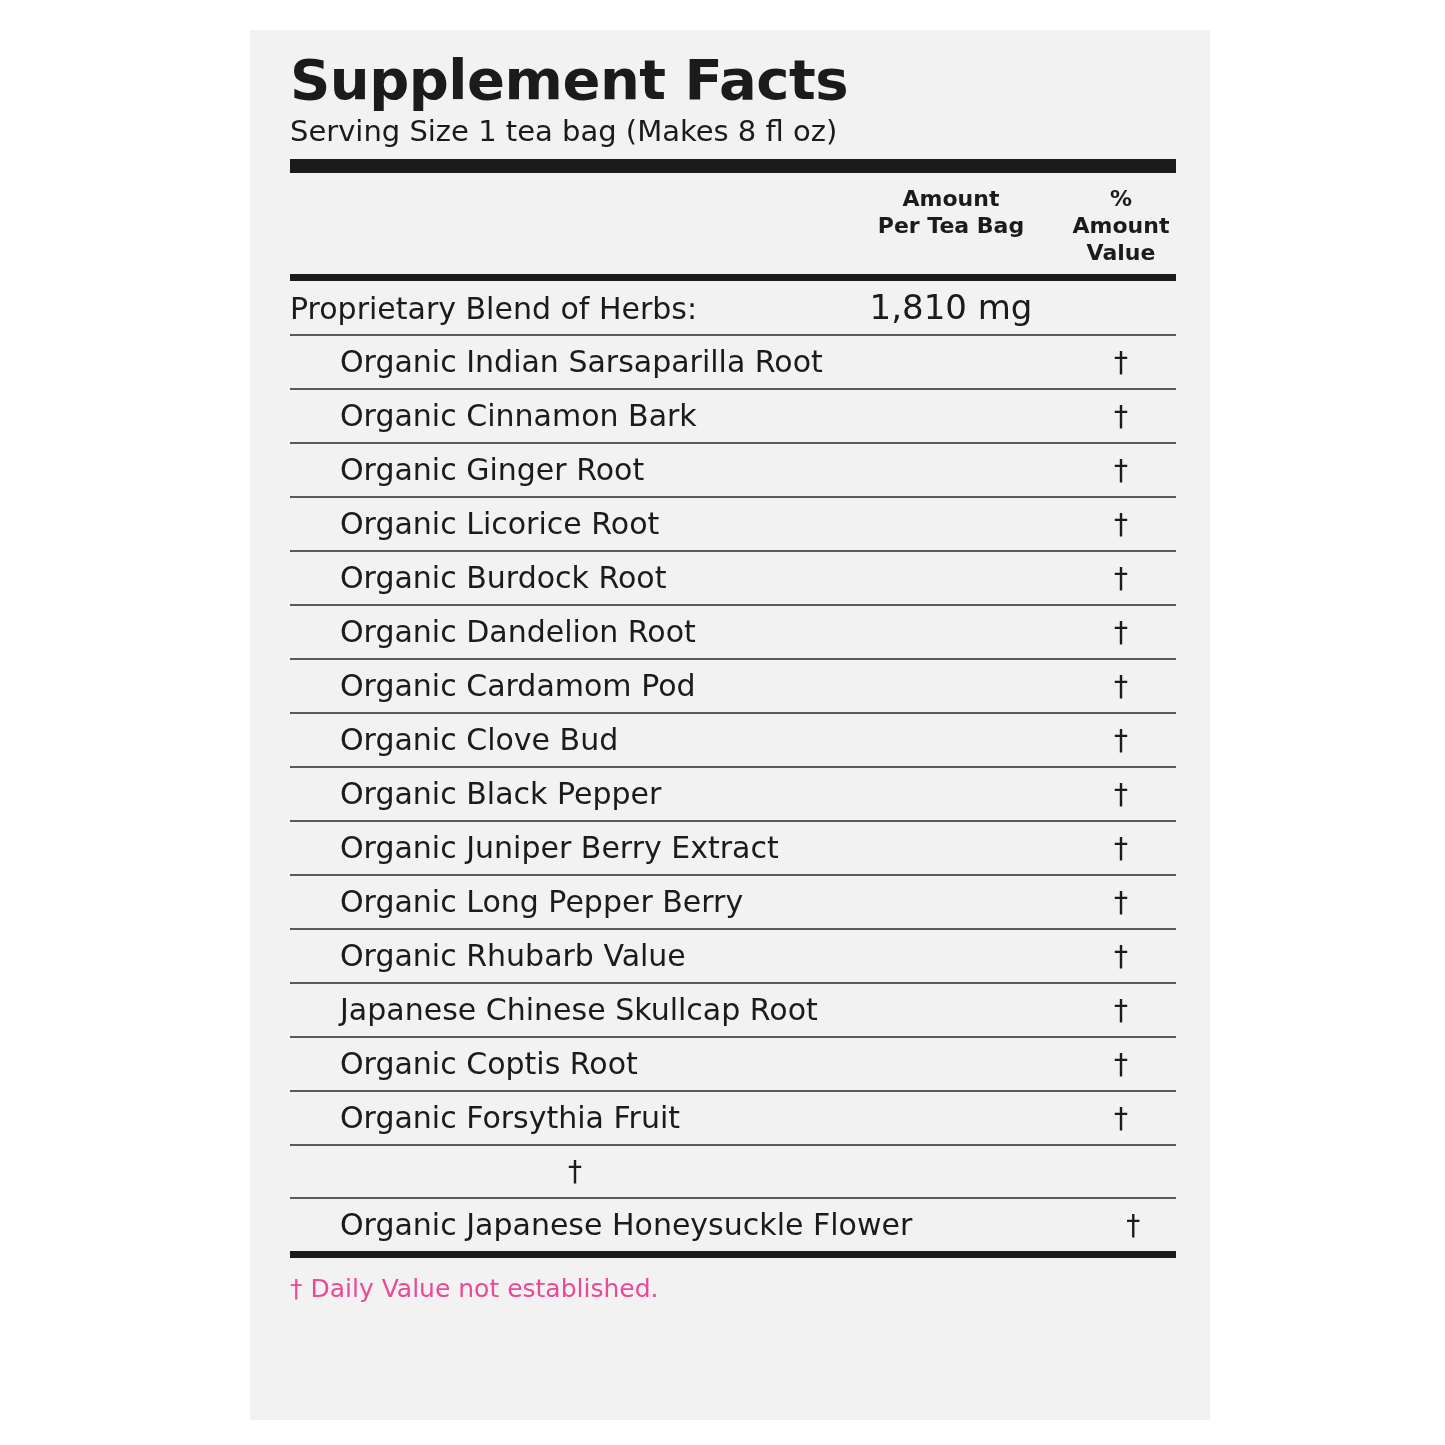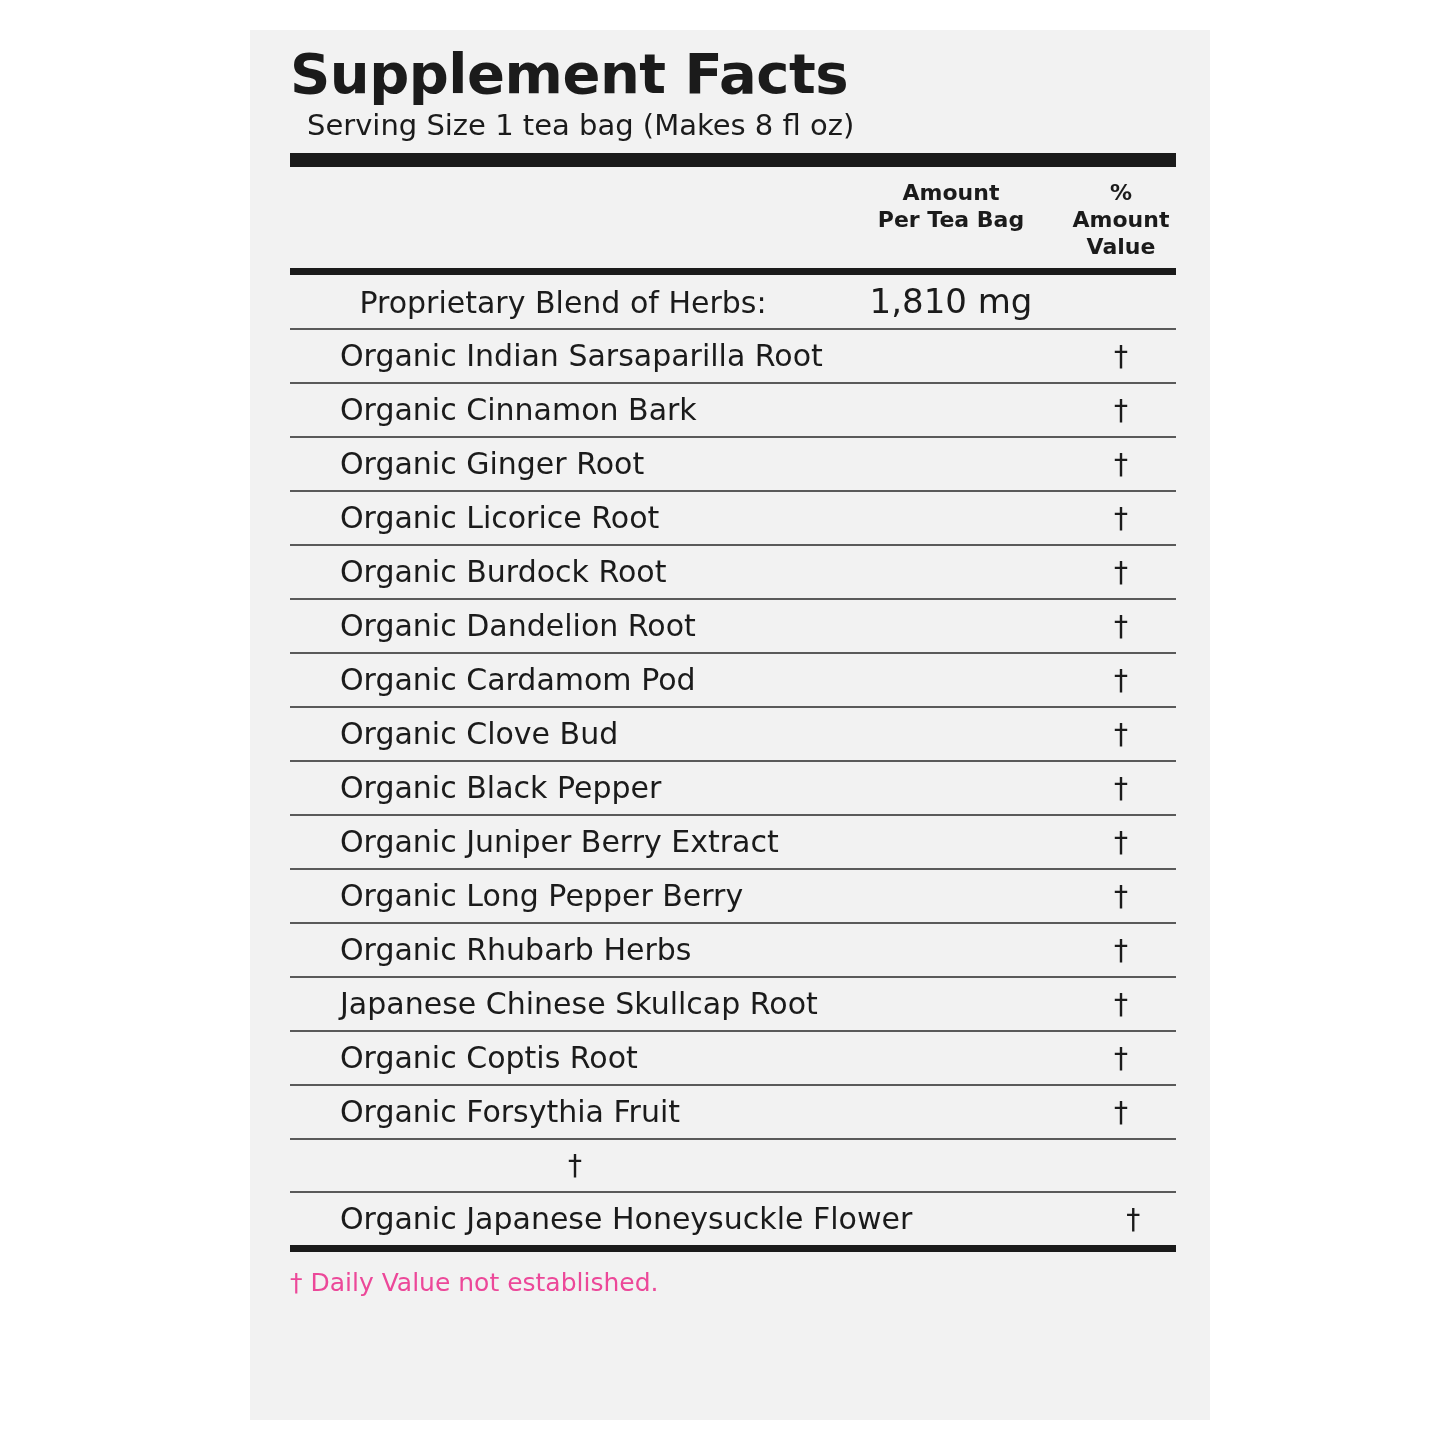--- a/index.html
+++ b/index.html
@@ -33,7 +33,7 @@
   .inner {
     position: absolute;
     left: 290px;
-    top: 43px;
+    top: 49px;
     width: 886px;
     box-sizing: border-box;
   }

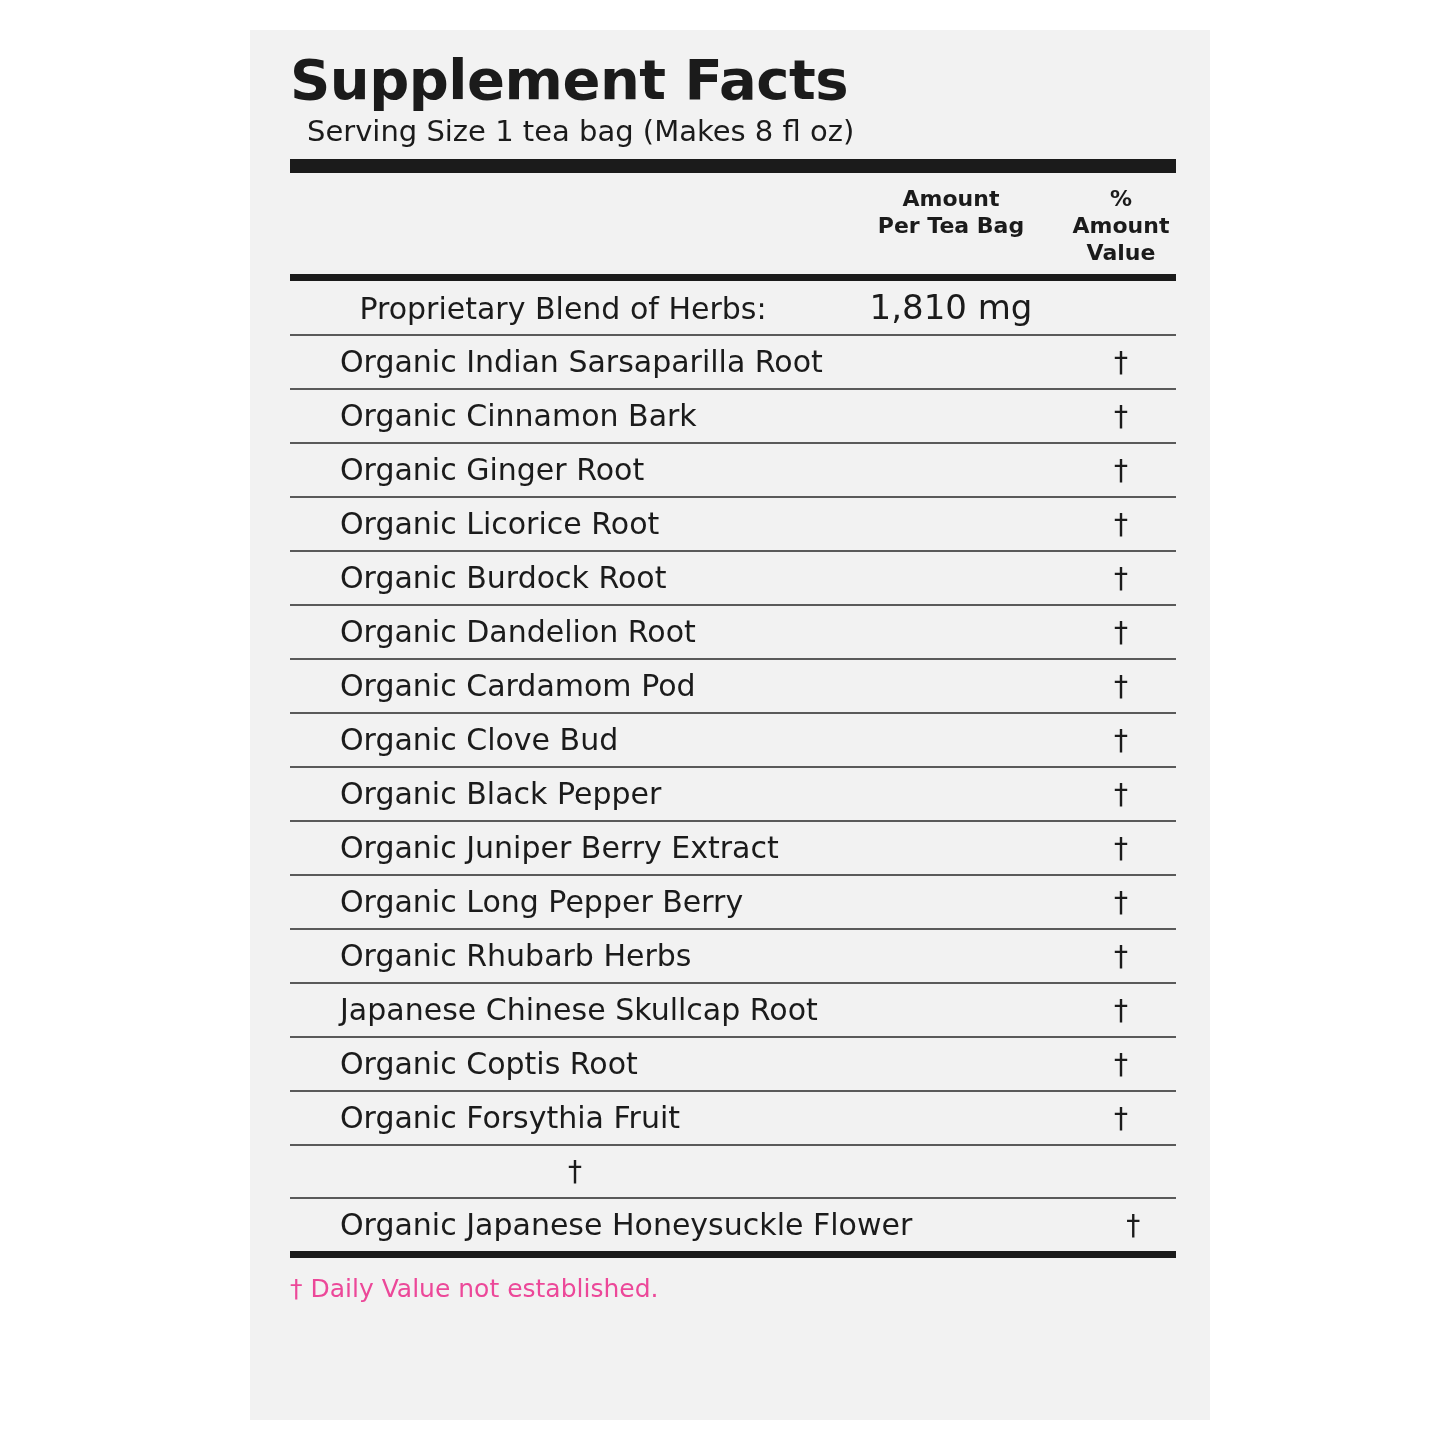--- a/index.html
+++ b/index.html
@@ -50,7 +50,7 @@
     font-size: 29px;
     line-height: 36px;
     color: #1b1b1b;
-    margin: 0 0 10px 17px;
+    margin: 0 0 10px 0;
   }
   .rule-thick {
     height: 14px;

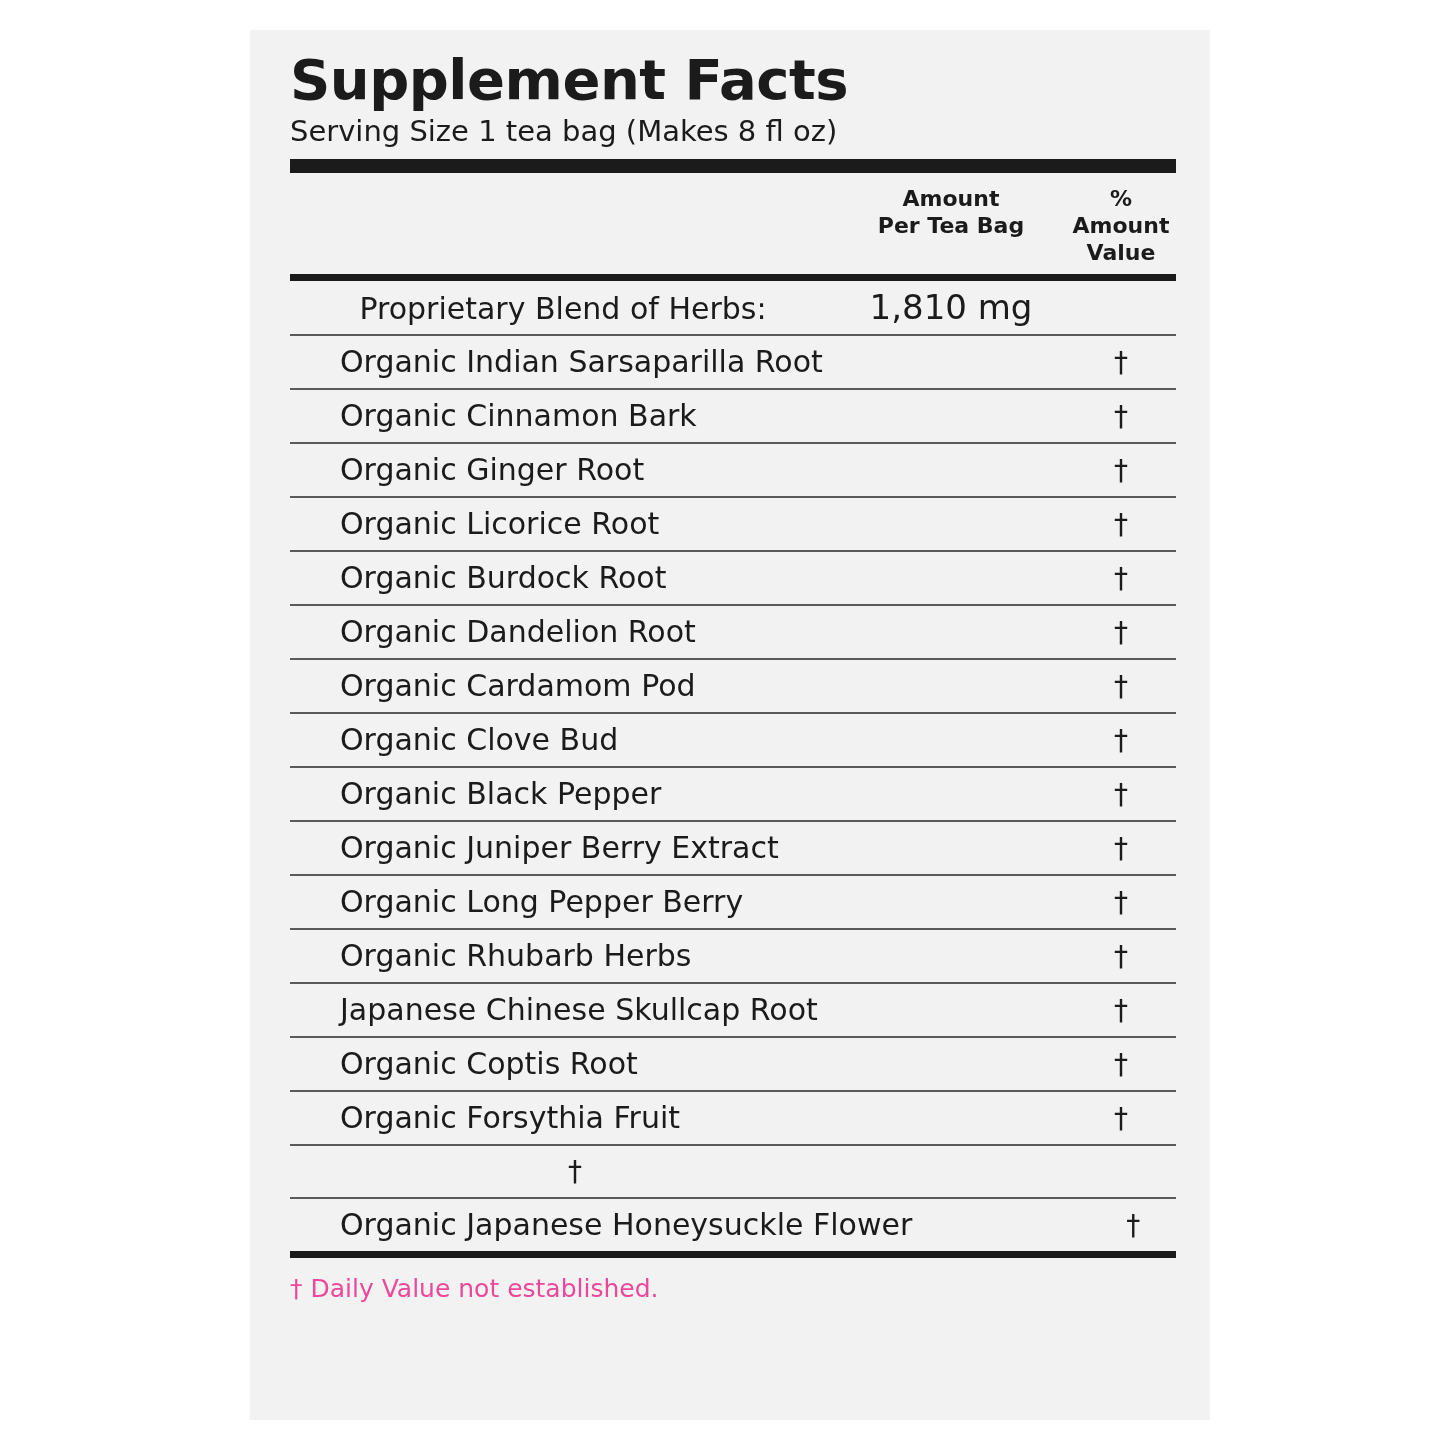--- a/index.html
+++ b/index.html
@@ -113,7 +113,6 @@
   }
   .row.blend .name {
     padding-left: 0;
-    text-align: center;
   }
   .row.ingredient .name {
     padding-left: 50px;

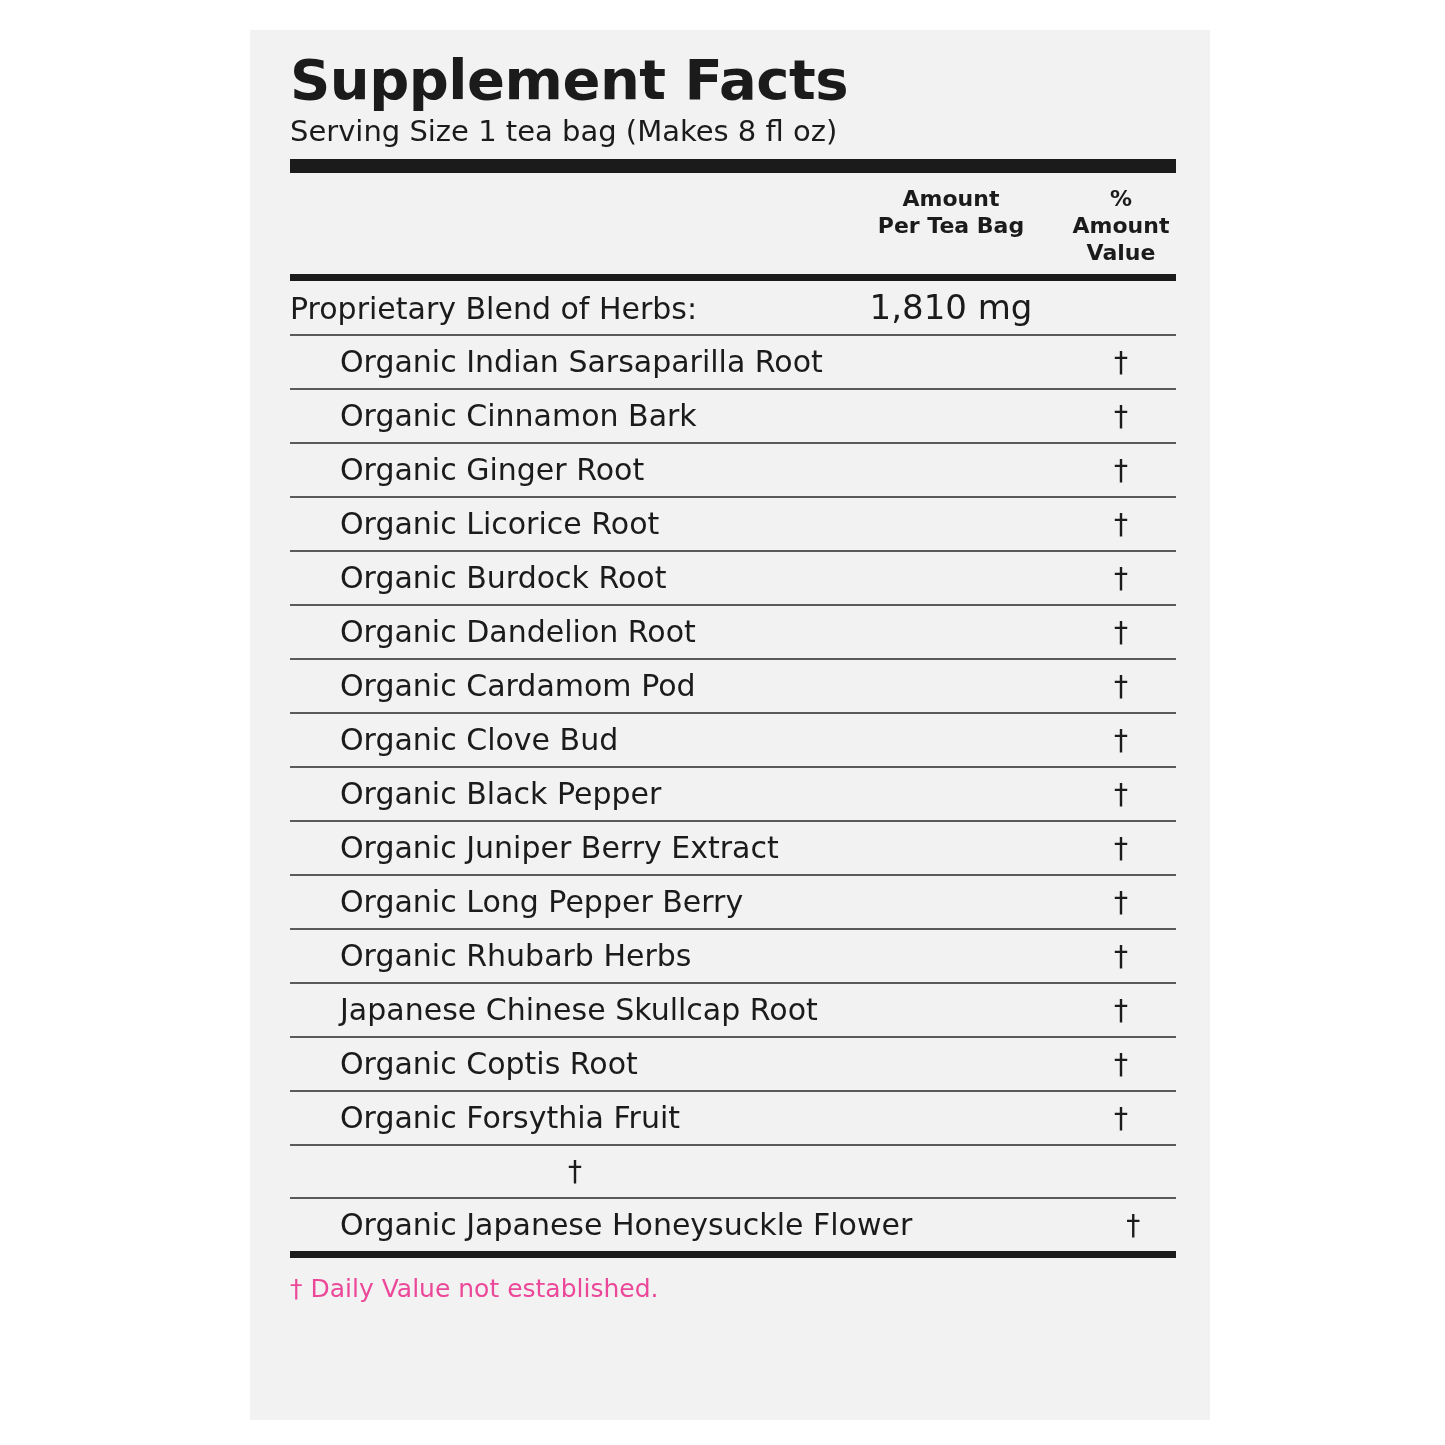--- a/index.html
+++ b/index.html
@@ -229,7 +229,7 @@
         </div>
         <div class="sep"></div>
         <div class="row ingredient">
-          <div class="name">Organic Rhubarb Herbs</div>
+          <div class="name">Organic Rhubarb Value</div>
           <div class="amt"></div>
           <div class="dv">†</div>
         </div>

